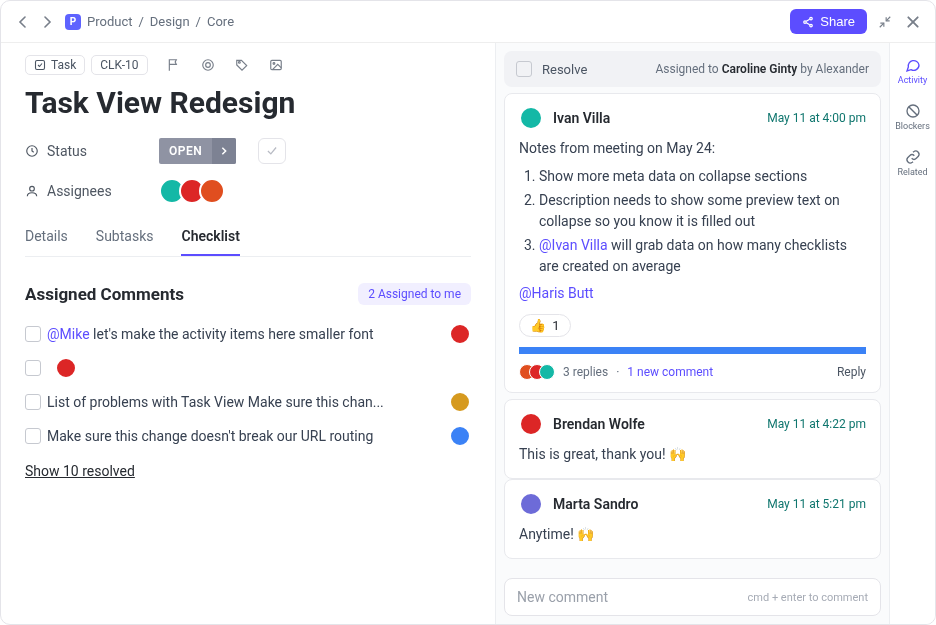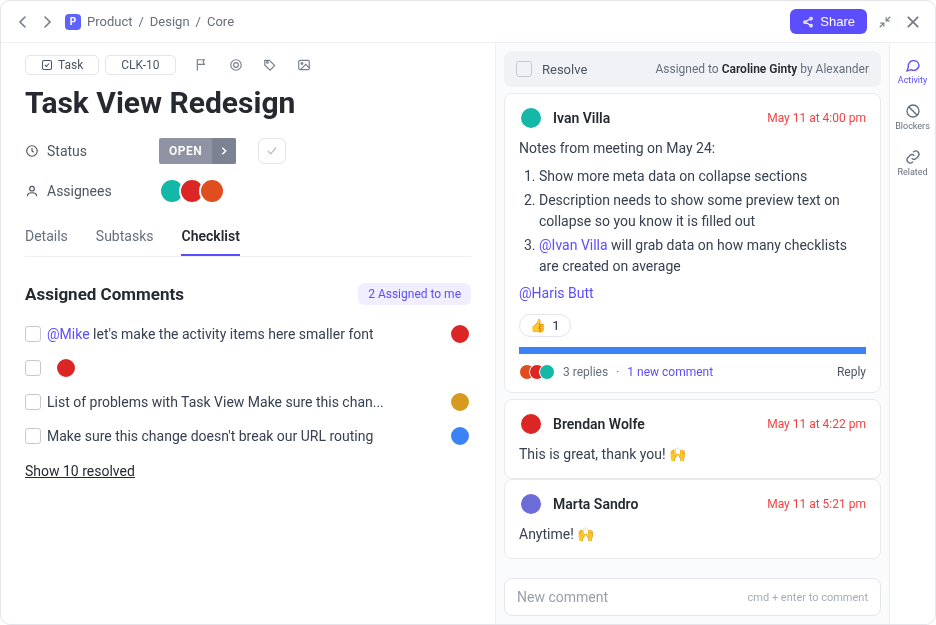--- a/index.html
+++ b/index.html
@@ -47,7 +47,7 @@
   }
   .task-meta-row { display:flex; align-items:center; gap:6px; color:#656f7d; font-size:12px; margin-bottom:6px;}
   .task-chip {
-    border:1px solid #e4e4e9; border-radius:5px; padding:2px 15px; font-size:12px;
+    border:1px solid #e4e4e9; border-radius:5px; padding:2px 8px; font-size:12px;
     display:flex; align-items:center; gap:5px; color:#4b5563;
   }
   .meta-icons { margin-left:10px; display:flex; gap:14px; color:#a0a5b0; }

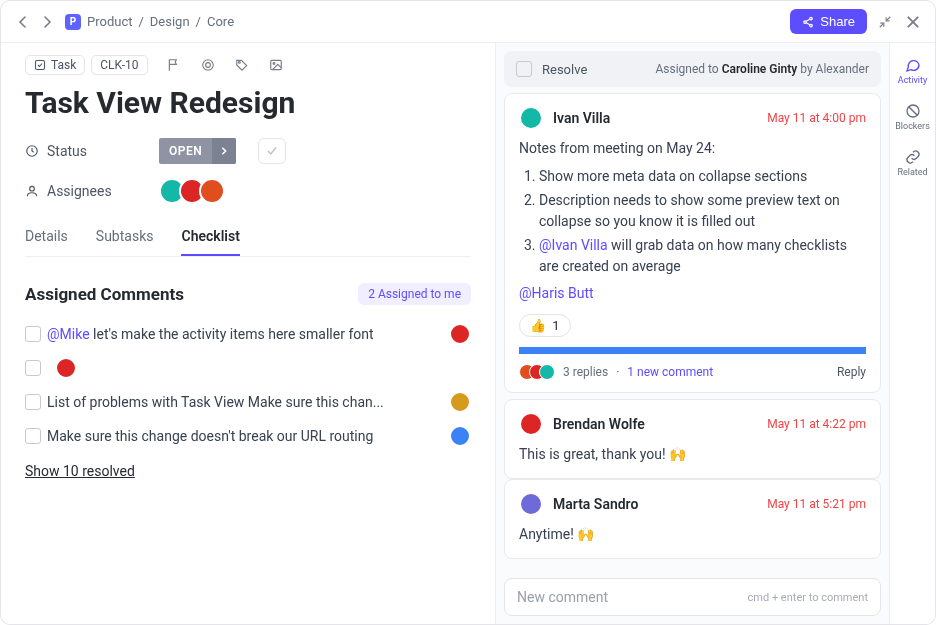--- a/index.html
+++ b/index.html
@@ -104,7 +104,7 @@
   .c-head { display:flex; align-items:center; gap:10px; margin-bottom:8px;}
   .c-head .avatar{ width:24px; height:24px; margin:0;}
   .c-head .name{ font-weight:600; color:#262a30;}
-  .c-head .time{ margin-left:auto; font-size:12px; color:#ef4444;}
+  .c-head .time{ margin-left:auto; font-size:12px; color:#0f766e;}
   .body-text { color:#374151; line-height:1.55; }
   .body-ol { margin: 6px 0 6px 20px; }
   .body-ol li { margin: 3px 0; line-height:1.5; }

